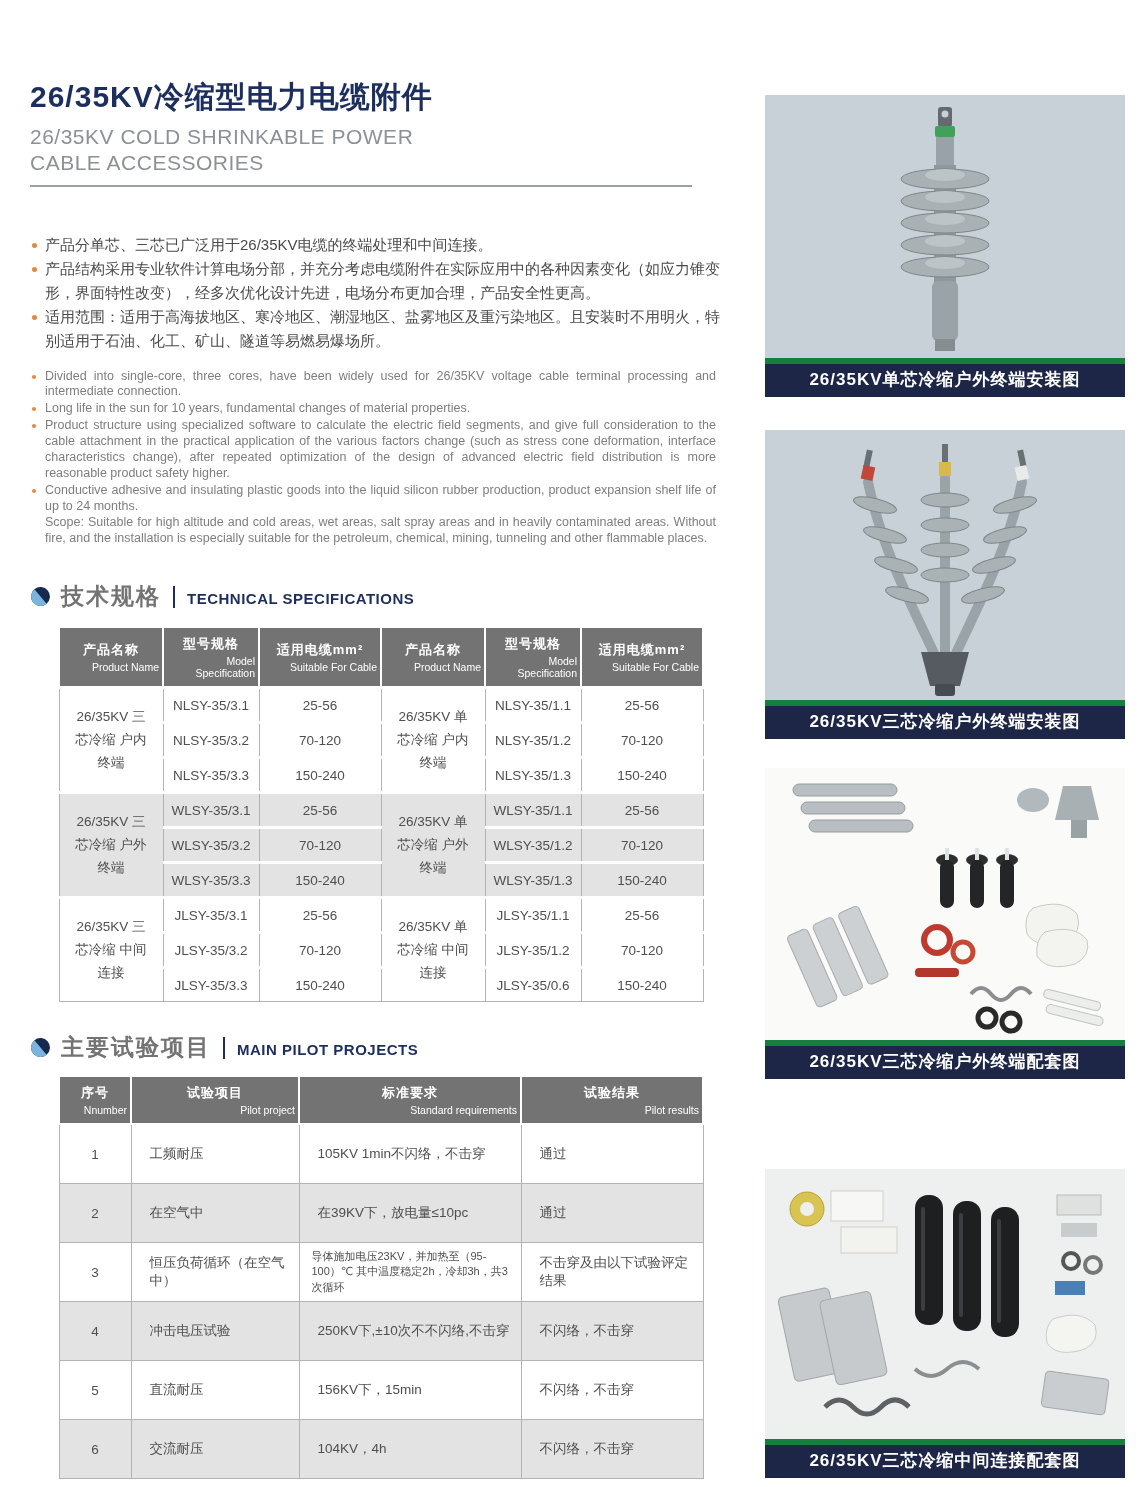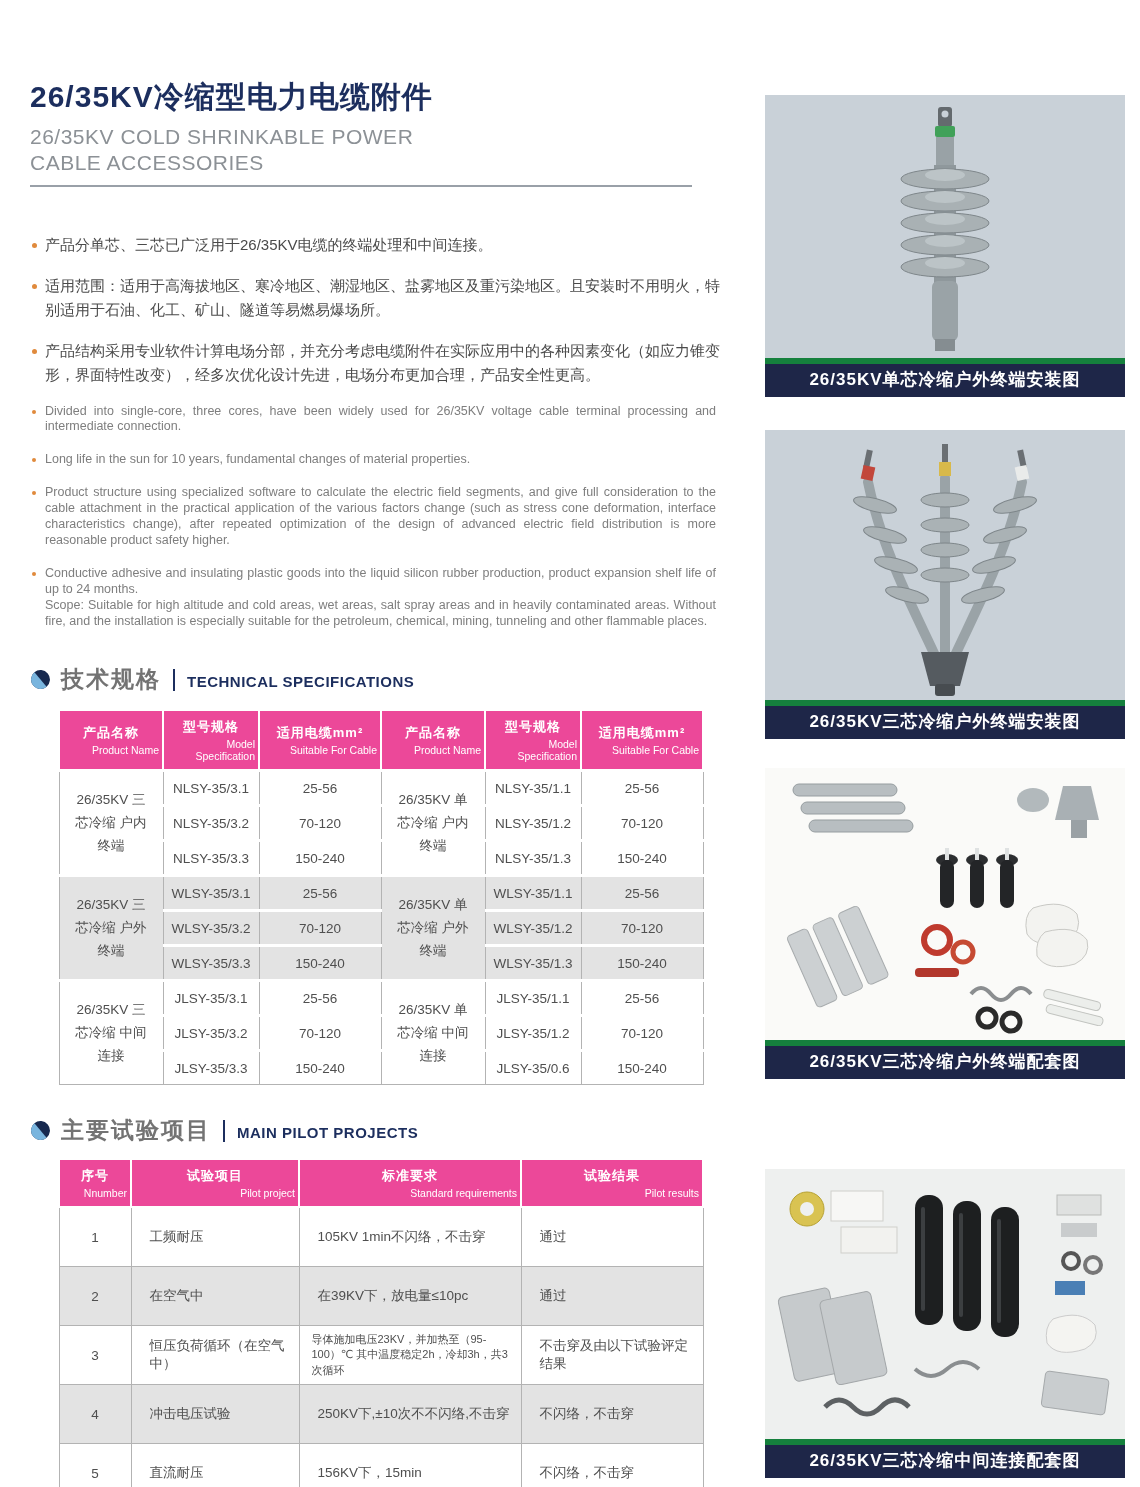--- a/index.html
+++ b/index.html
@@ -13,7 +13,7 @@
   .title-rule{margin-top:9px;width:662px;border-top:2px solid #99a0a8;height:0;}
 
   ul.bullets{list-style:none;margin:0;padding:0;}
-  ul.bullets li{position:relative;padding-left:15px;margin-top:17px;}
+  ul.bullets li{position:relative;padding-left:15px;}
   ul.bullets li::before{content:"";position:absolute;left:2px;width:5px;height:5px;border-radius:50%;background:#e08a3c;}
   ul.bullets.zh{margin-top:46px;width:690px;font-size:15px;line-height:1.6;color:#4a4a4a;}
   ul.bullets.zh li::before{top:10px;}

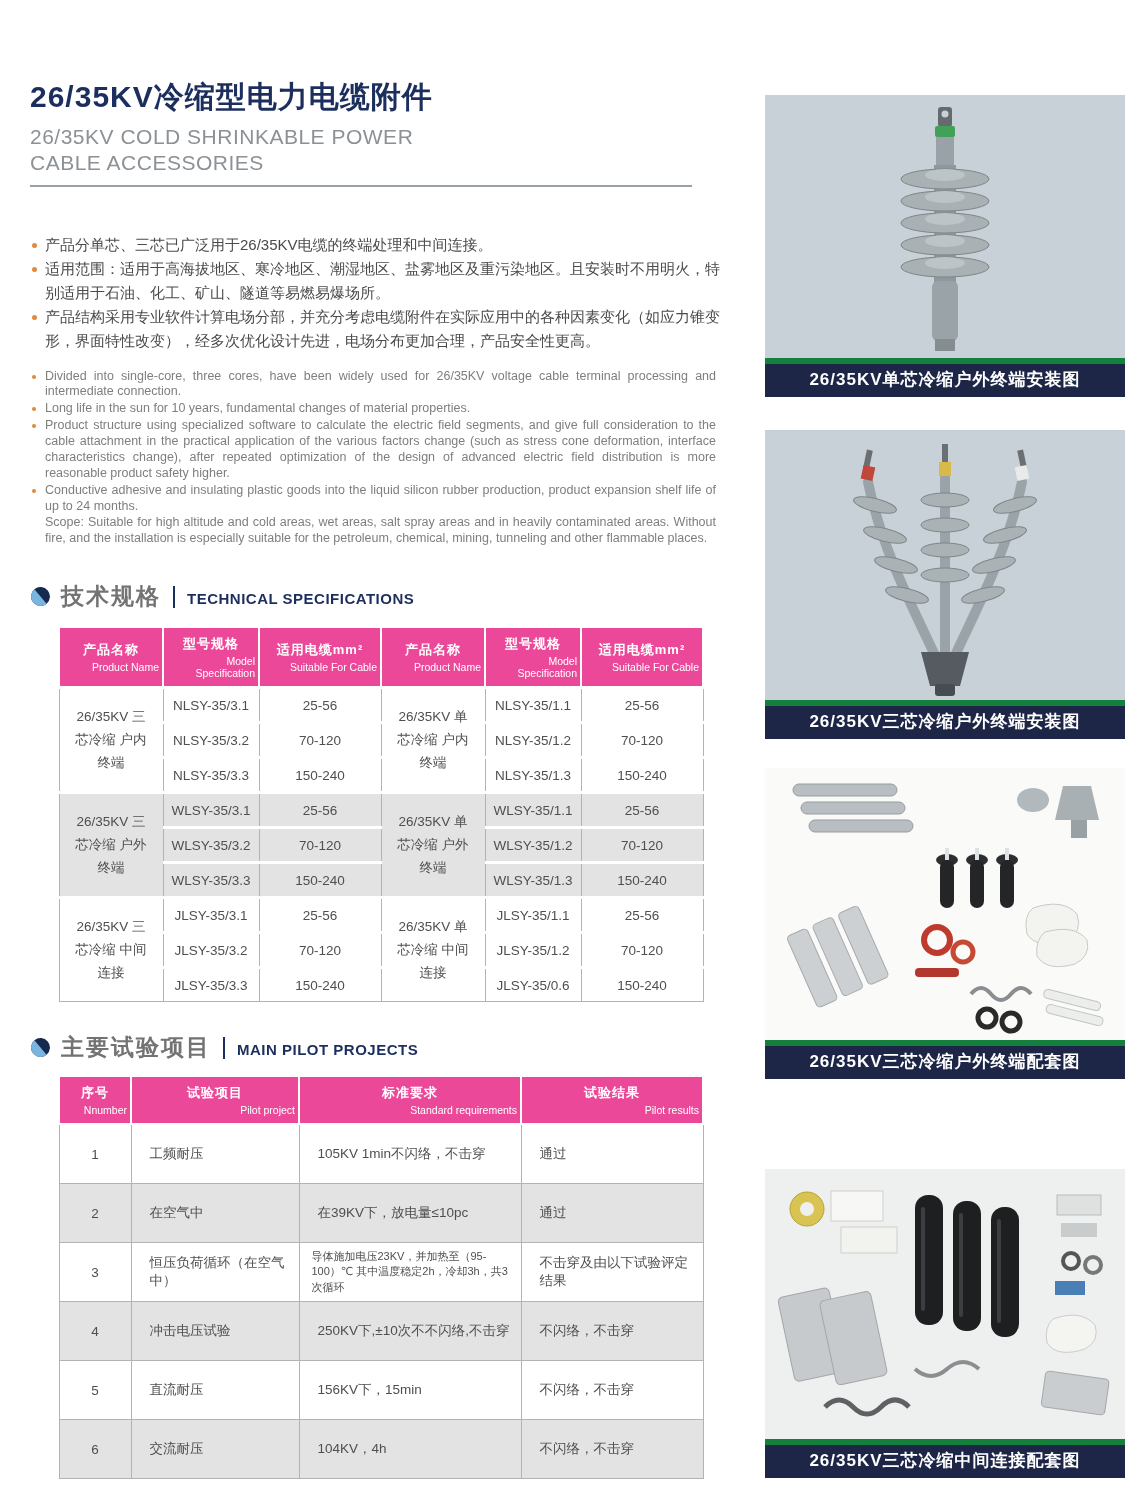--- a/index.html
+++ b/index.html
@@ -71,8 +71,8 @@
 
     <ul class="bullets zh">
       <li>产品分单芯、三芯已广泛用于26/35KV电缆的终端处理和中间连接。</li>
+      <li>产品结构采用专业软件计算电场分部，并充分考虑电缆附件在实际应用中的各种因素变化（如应力锥变形，界面特性改变），经多次优化设计先进，电场分布更加合理，产品安全性更高。</li>
       <li>适用范围：适用于高海拔地区、寒冷地区、潮湿地区、盐雾地区及重污染地区。且安装时不用明火，特别适用于石油、化工、矿山、隧道等易燃易爆场所。</li>
-      <li>产品结构采用专业软件计算电场分部，并充分考虑电缆附件在实际应用中的各种因素变化（如应力锥变形，界面特性改变），经多次优化设计先进，电场分布更加合理，产品安全性更高。</li>
     </ul>
 
     <ul class="bullets en">

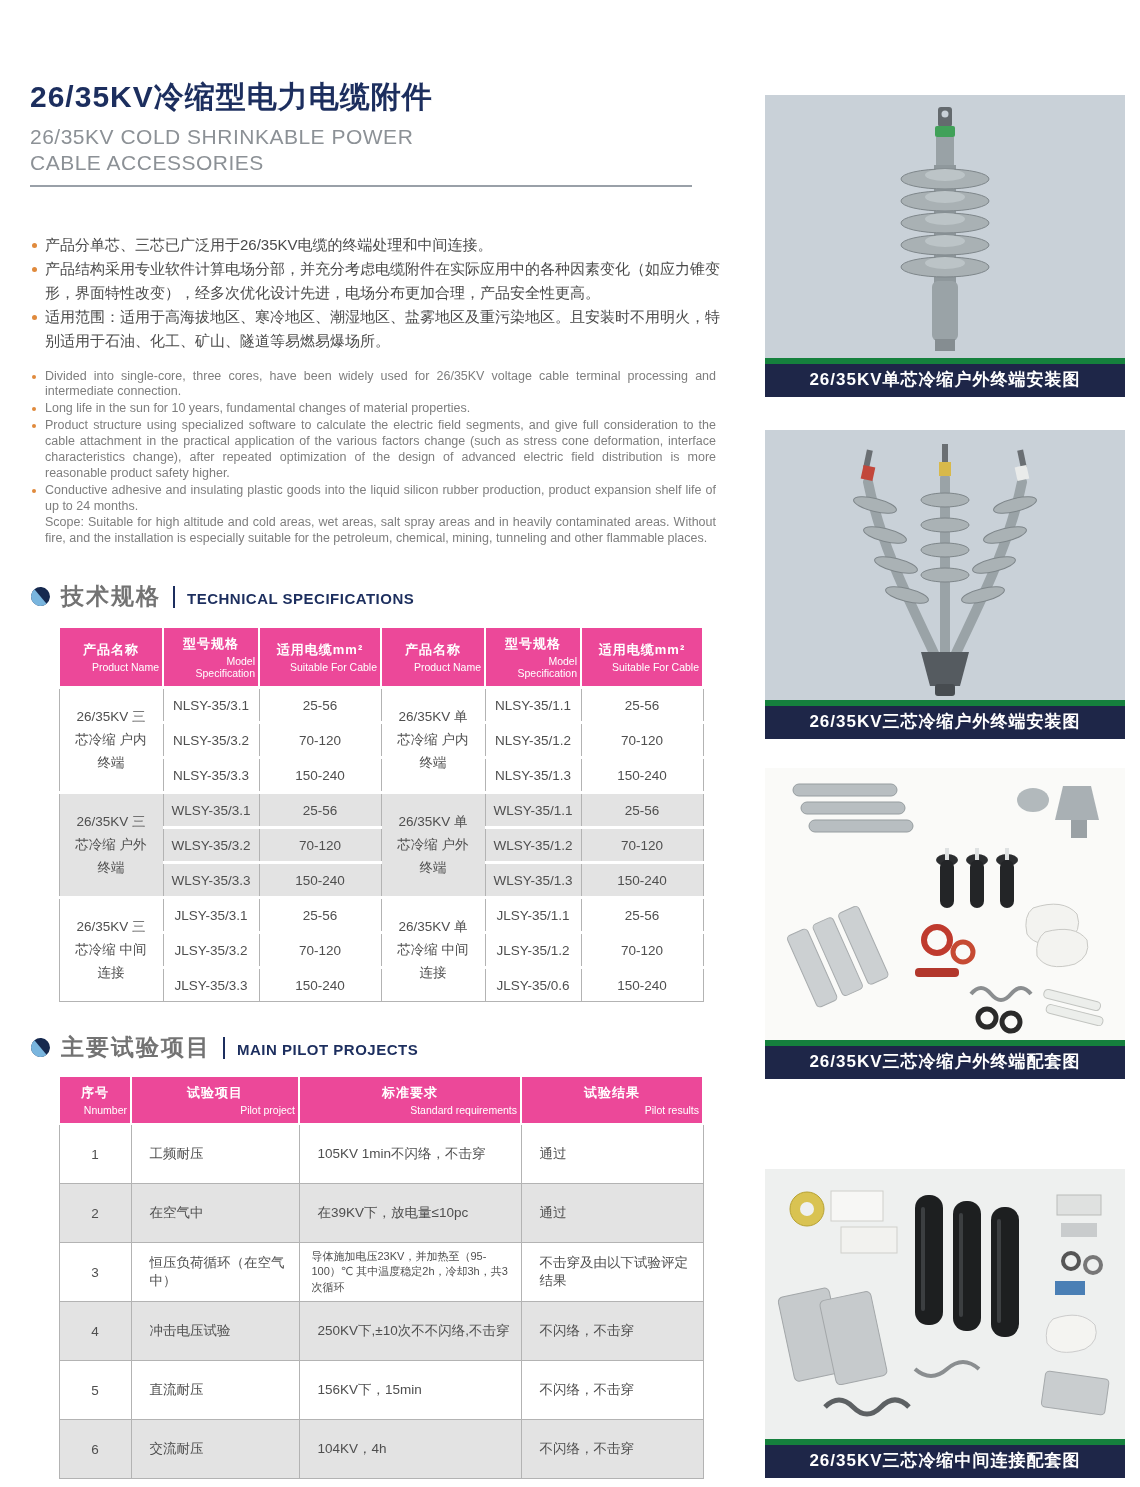--- a/index.html
+++ b/index.html
@@ -34,7 +34,7 @@
   table{border-collapse:collapse;margin-left:28px;table-layout:fixed;}
   .spec-table{margin-top:14px;width:644px;}
   .pilot-table{margin-top:12px;width:644px;}
-  th{background:#ec4899;color:#fff;border:2px solid #fff;padding:7px 3px;font-weight:normal;}
+  th{background:#737373;color:#fff;border:2px solid #fff;padding:7px 3px;font-weight:normal;}
   th .th-zh{display:block;font-size:13px;font-weight:bold;letter-spacing:1px;}
   th .th-en{display:block;font-size:10.5px;margin-top:2px;text-align:right;}
   td{border:1px solid #b3b3b3;text-align:center;color:#4f4f4f;font-size:13.5px;background:#fff;}

